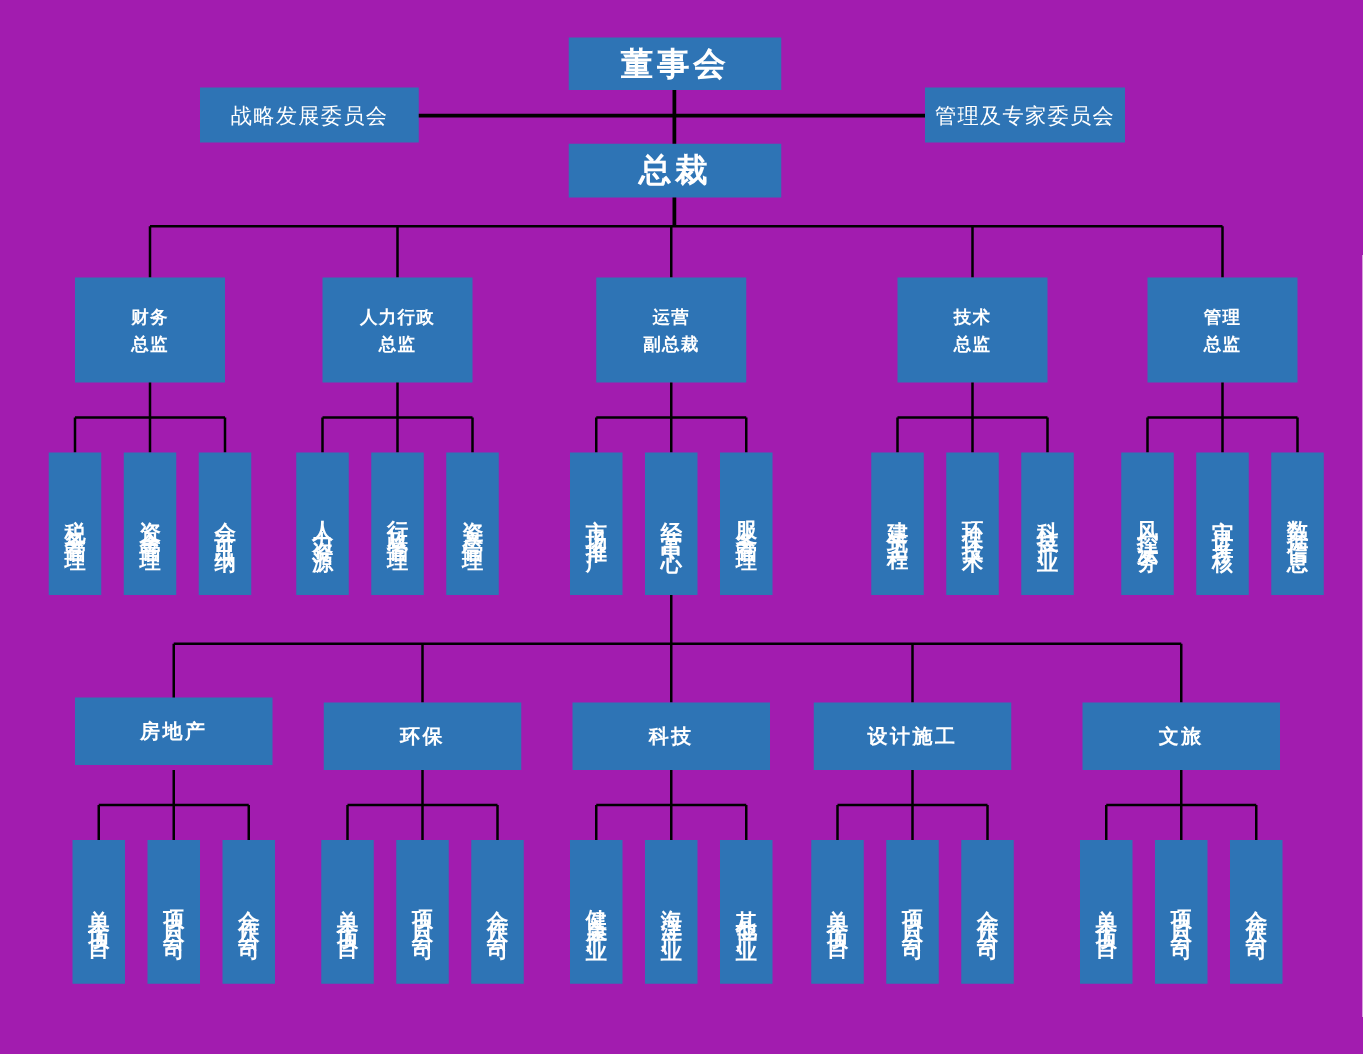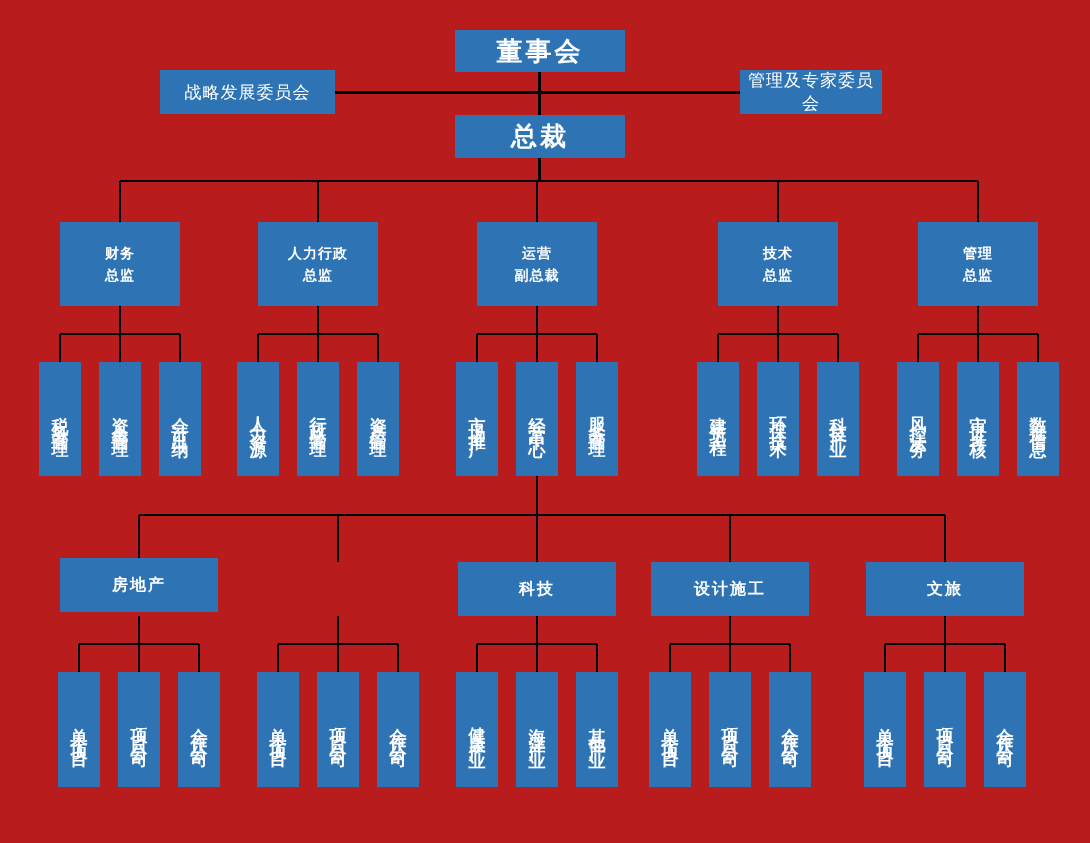--- a/index.html
+++ b/index.html
@@ -4,7 +4,7 @@
 <style>
   html,body{margin:0;padding:0;background:#fff;}
   #stage{
-    position:relative;width:1090px;height:843px;background:#b91c1c;overflow:hidden;
+    position:relative;width:1090px;height:843px;background:#a21caf;overflow:hidden;
     font-family:"Liberation Sans","DejaVu Sans",sans-serif;
   }
   .node{

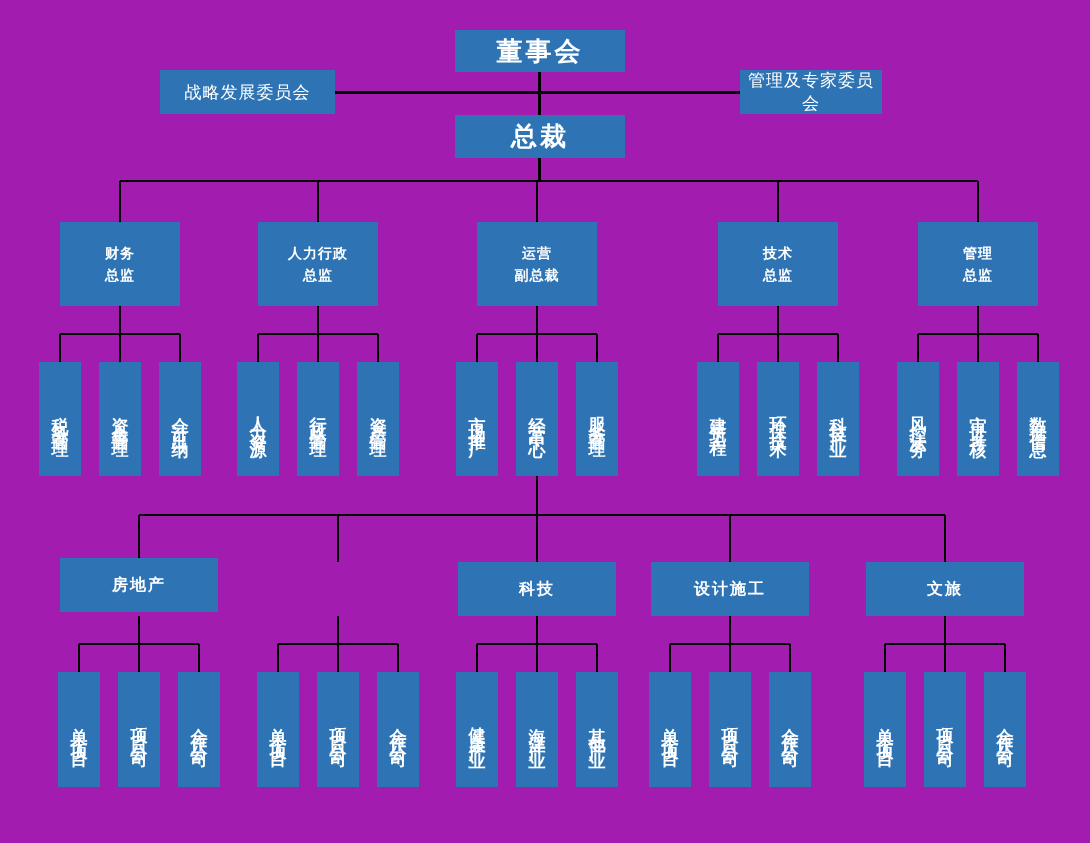--- a/index.html
+++ b/index.html
@@ -29,7 +29,7 @@
     <div class="node big" style="left: 455px; top: 30px; width: 170px; height: 42px;">董事会</div>
     <div class="node committee" style="left: 160px; top: 70px; width: 175px; height: 44px;">战略发展委员会</div>
     <div class="node big" style="left: 455px; top: 115px; width: 170px; height: 43px;">总裁</div>
-    <div class="node committee" style="left: 740px; top: 70px; width: 142px; height: 44px;">管理及专家委员会</div>
+    <div class="node committee" style="left: 740px; top: 70px; width: 160px; height: 44px;">管理及专家委员会</div>
     <div class="line" style="left: 538px; top: 72px; width: 3px; height: 43px;"></div>
     <div class="line" style="left: 335px; top: 90.5px; width: 405px; height: 3px;"></div>
     <div class="line" style="left: 538px; top: 158px; width: 3px; height: 23px;"></div>

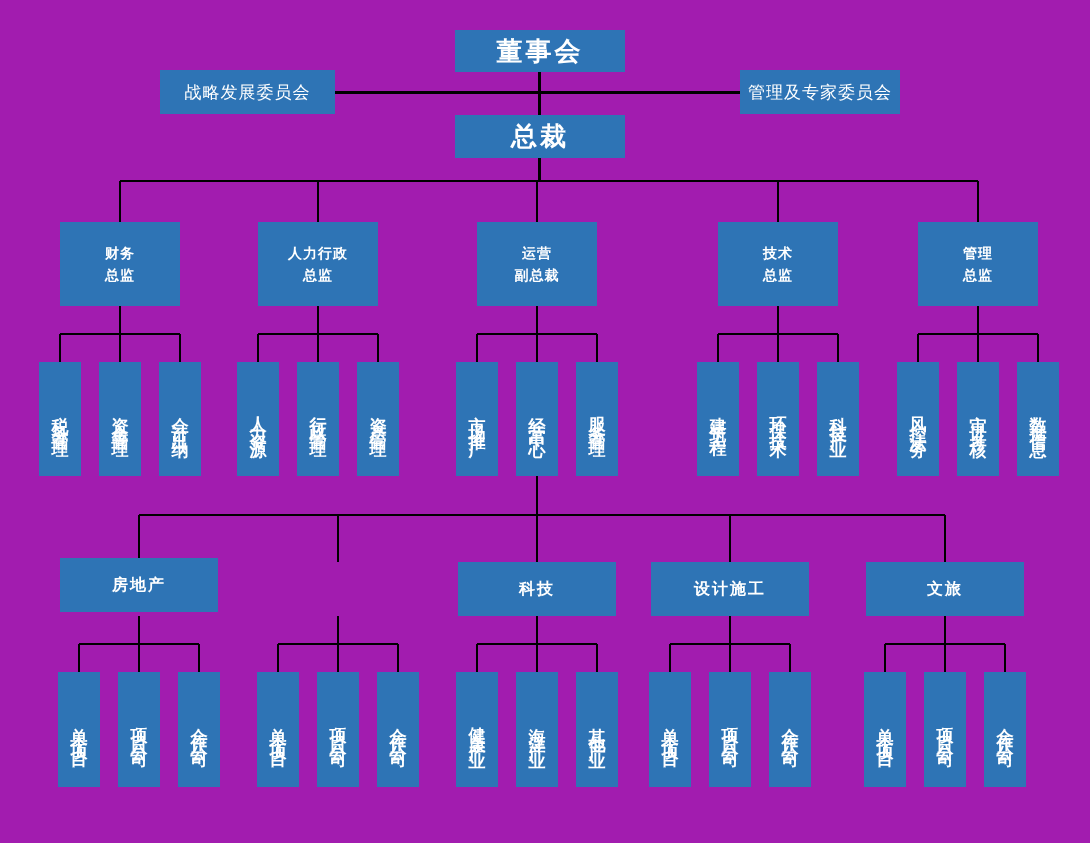--- a/index.html
+++ b/index.html
@@ -102,6 +102,7 @@
     <div class="line" style="left: 198px; top: 644px; width: 2px; height: 28px;"></div>
     <div class="node vert" style="left: 178px; top: 672px; width: 42px; height: 115px;">合作公司</div>
     <div class="line" style="left: 337px; top: 515px; width: 2px; height: 47px;"></div>
+    <div class="node unit" style="left: 259px; top: 562px; width: 158px; height: 54px;">环保</div>
     <div class="line" style="left: 337px; top: 616px; width: 2px; height: 28px;"></div>
     <div class="line" style="left: 278px; top: 643px; width: 120px; height: 2px;"></div>
     <div class="line" style="left: 277px; top: 644px; width: 2px; height: 28px;"></div>

